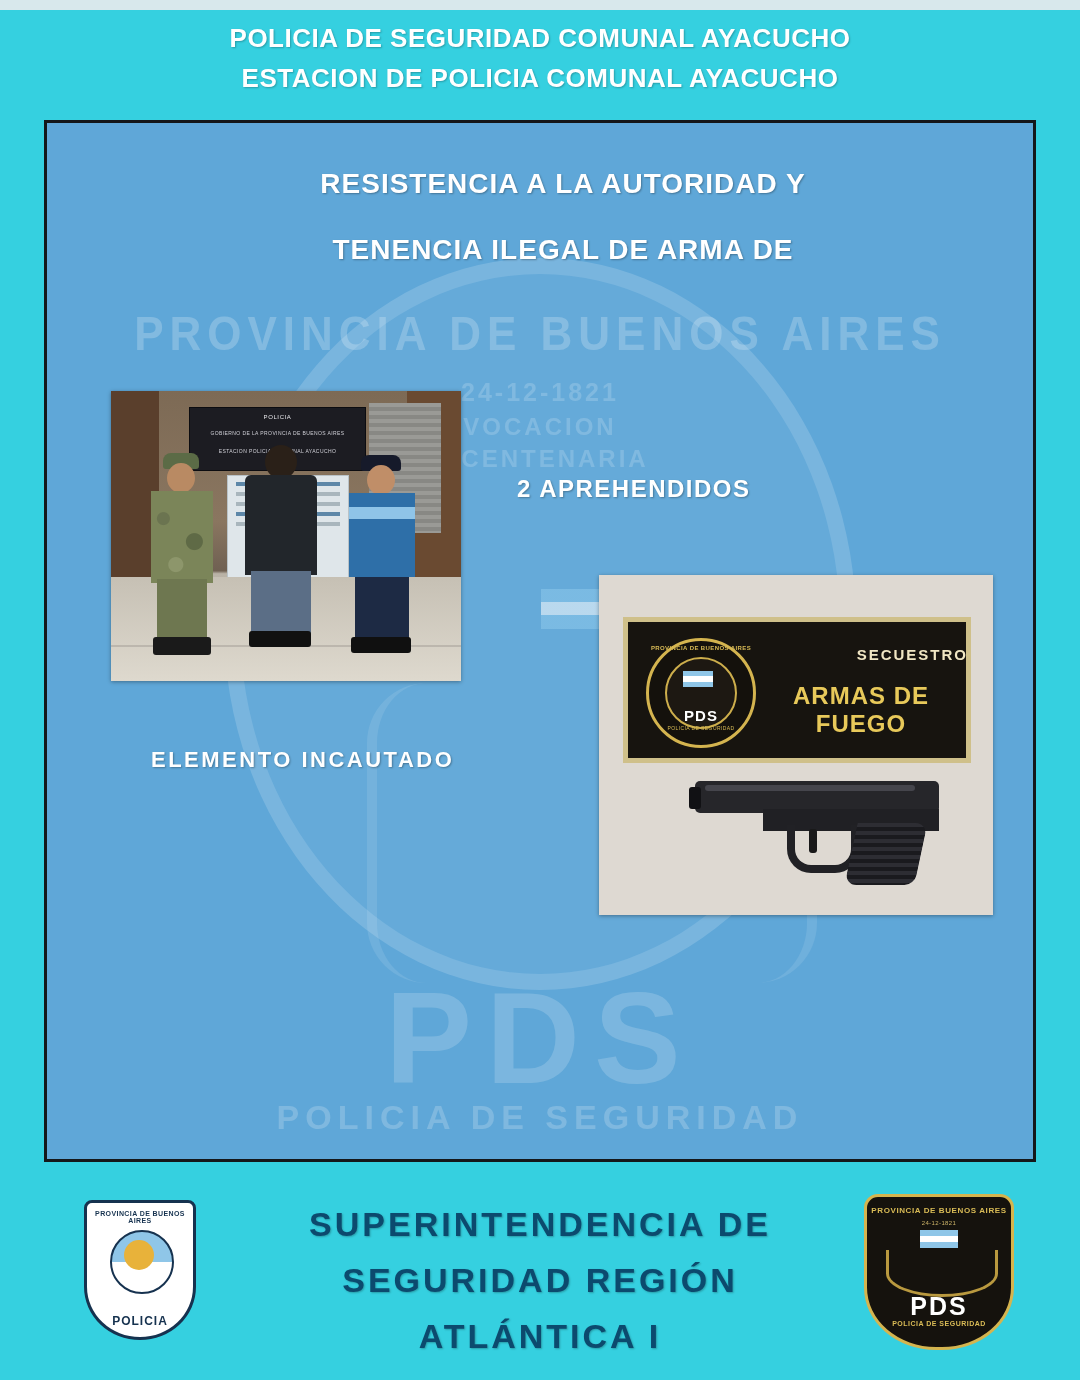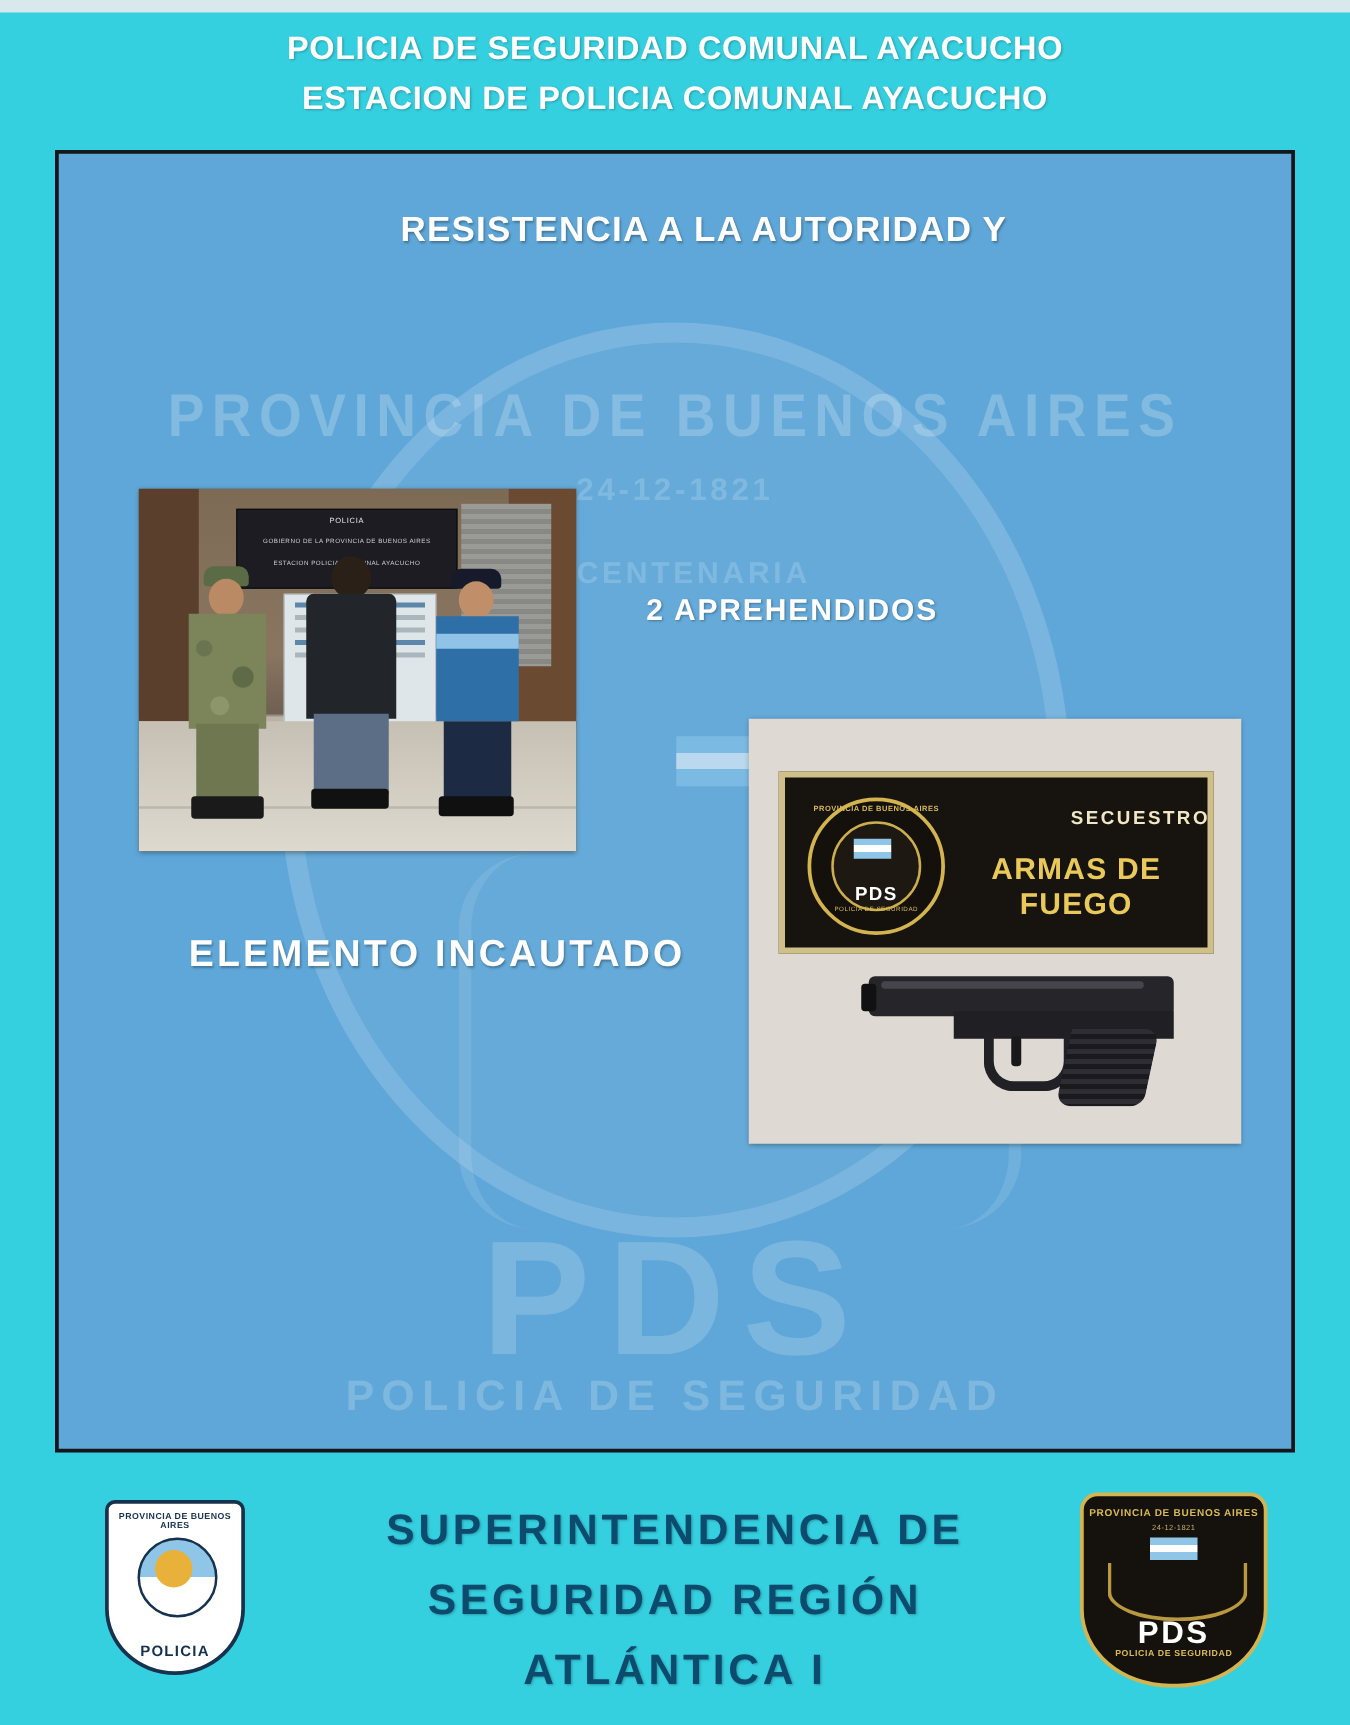--- a/index.html
+++ b/index.html
@@ -460,6 +460,7 @@
 
     <div class="title-block">
       <div class="title-line">RESISTENCIA A LA AUTORIDAD Y</div>
+      <div class="title-line">TENENCIA ILEGAL DE ARMA DE</div>
     </div>
 
     <div class="photo-people">

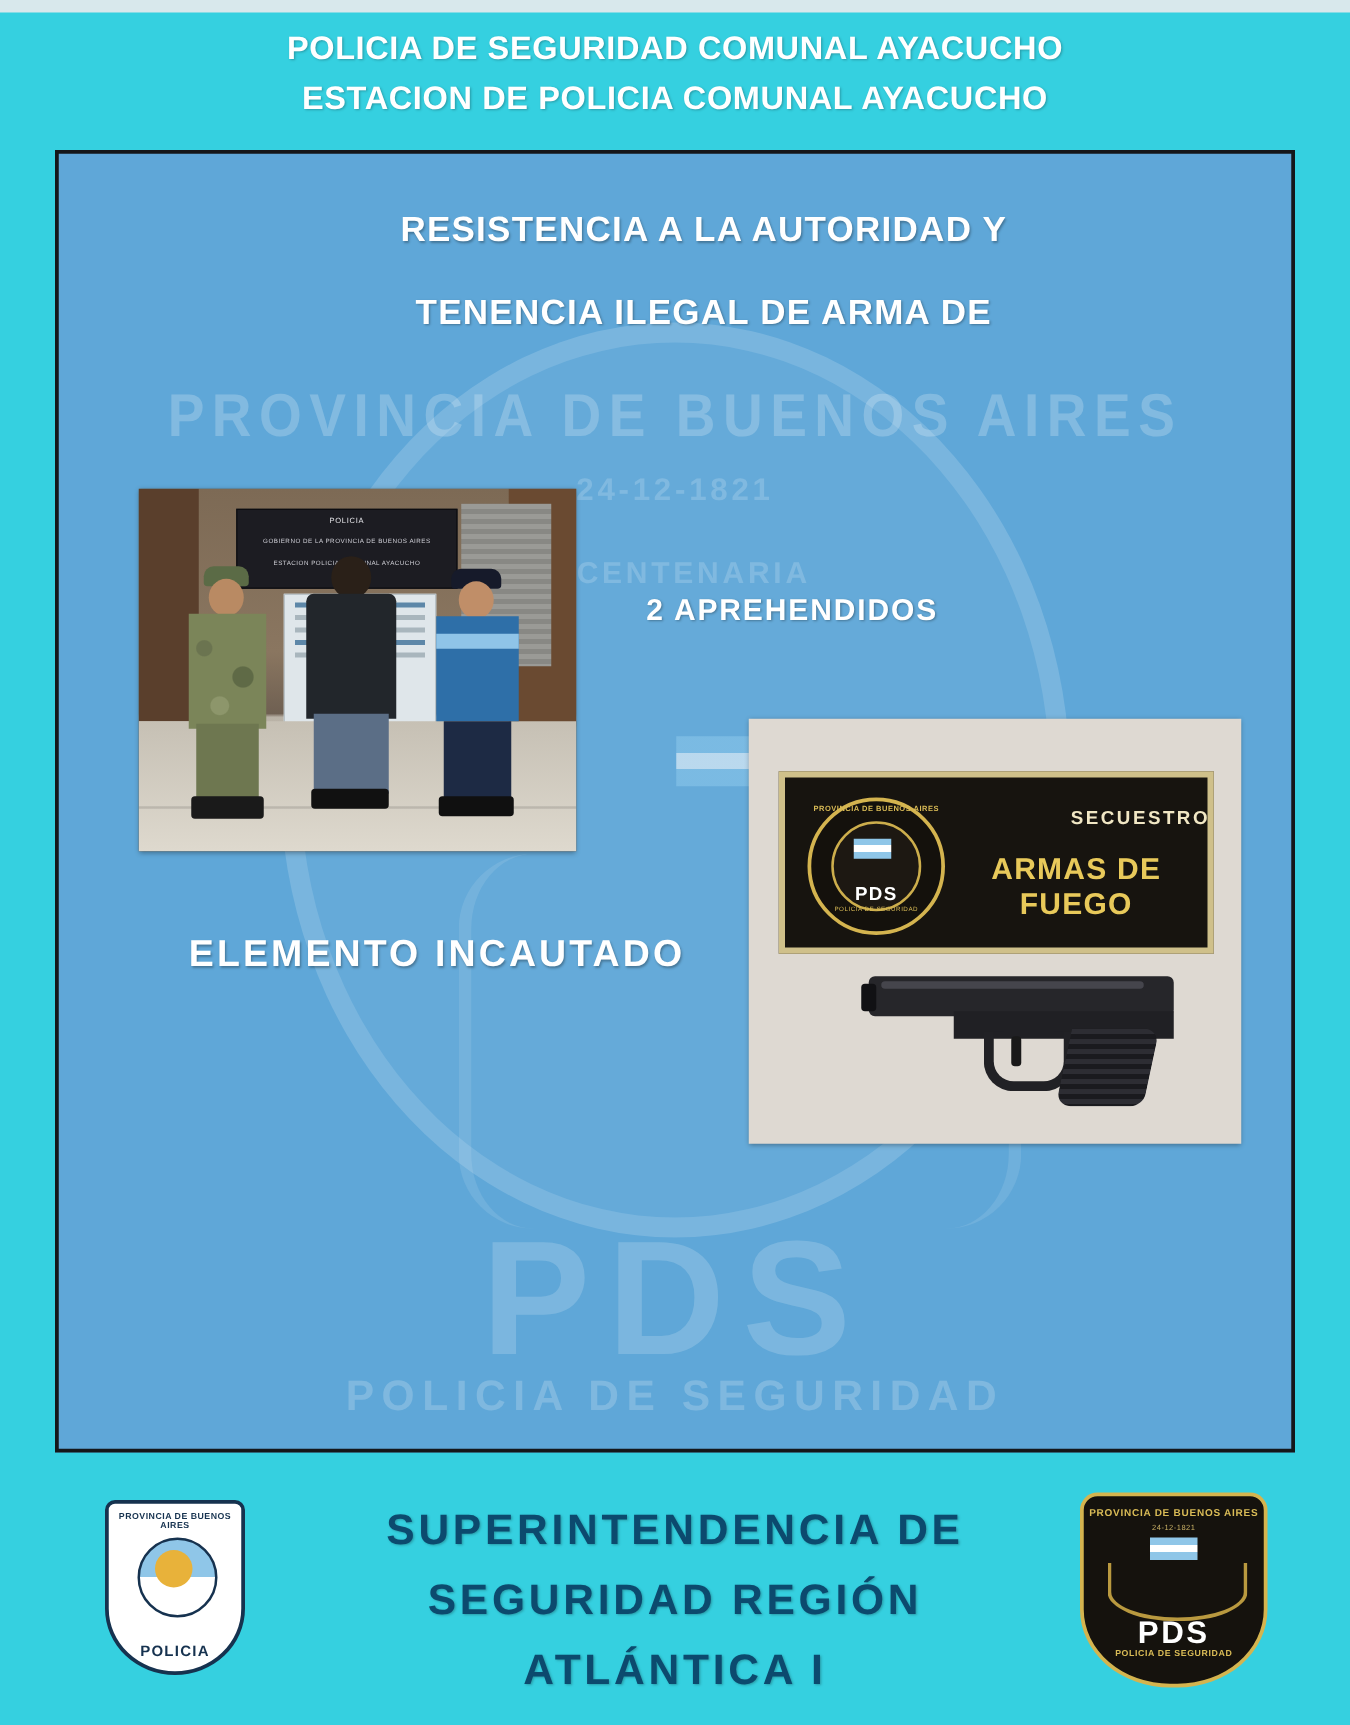--- a/index.html
+++ b/index.html
@@ -451,6 +451,7 @@
     <div class="watermark"></div>
     <div class="wm-text wm-arc">PROVINCIA DE BUENOS AIRES</div>
     <div class="wm-text wm-date">24-12-1821</div>
+    <div class="wm-text wm-voc">VOCACION</div>
     <div class="wm-text wm-bic">BICENTENARIA</div>
     <div class="wm-flag"></div>
     <div class="wm-laurel-left"></div>

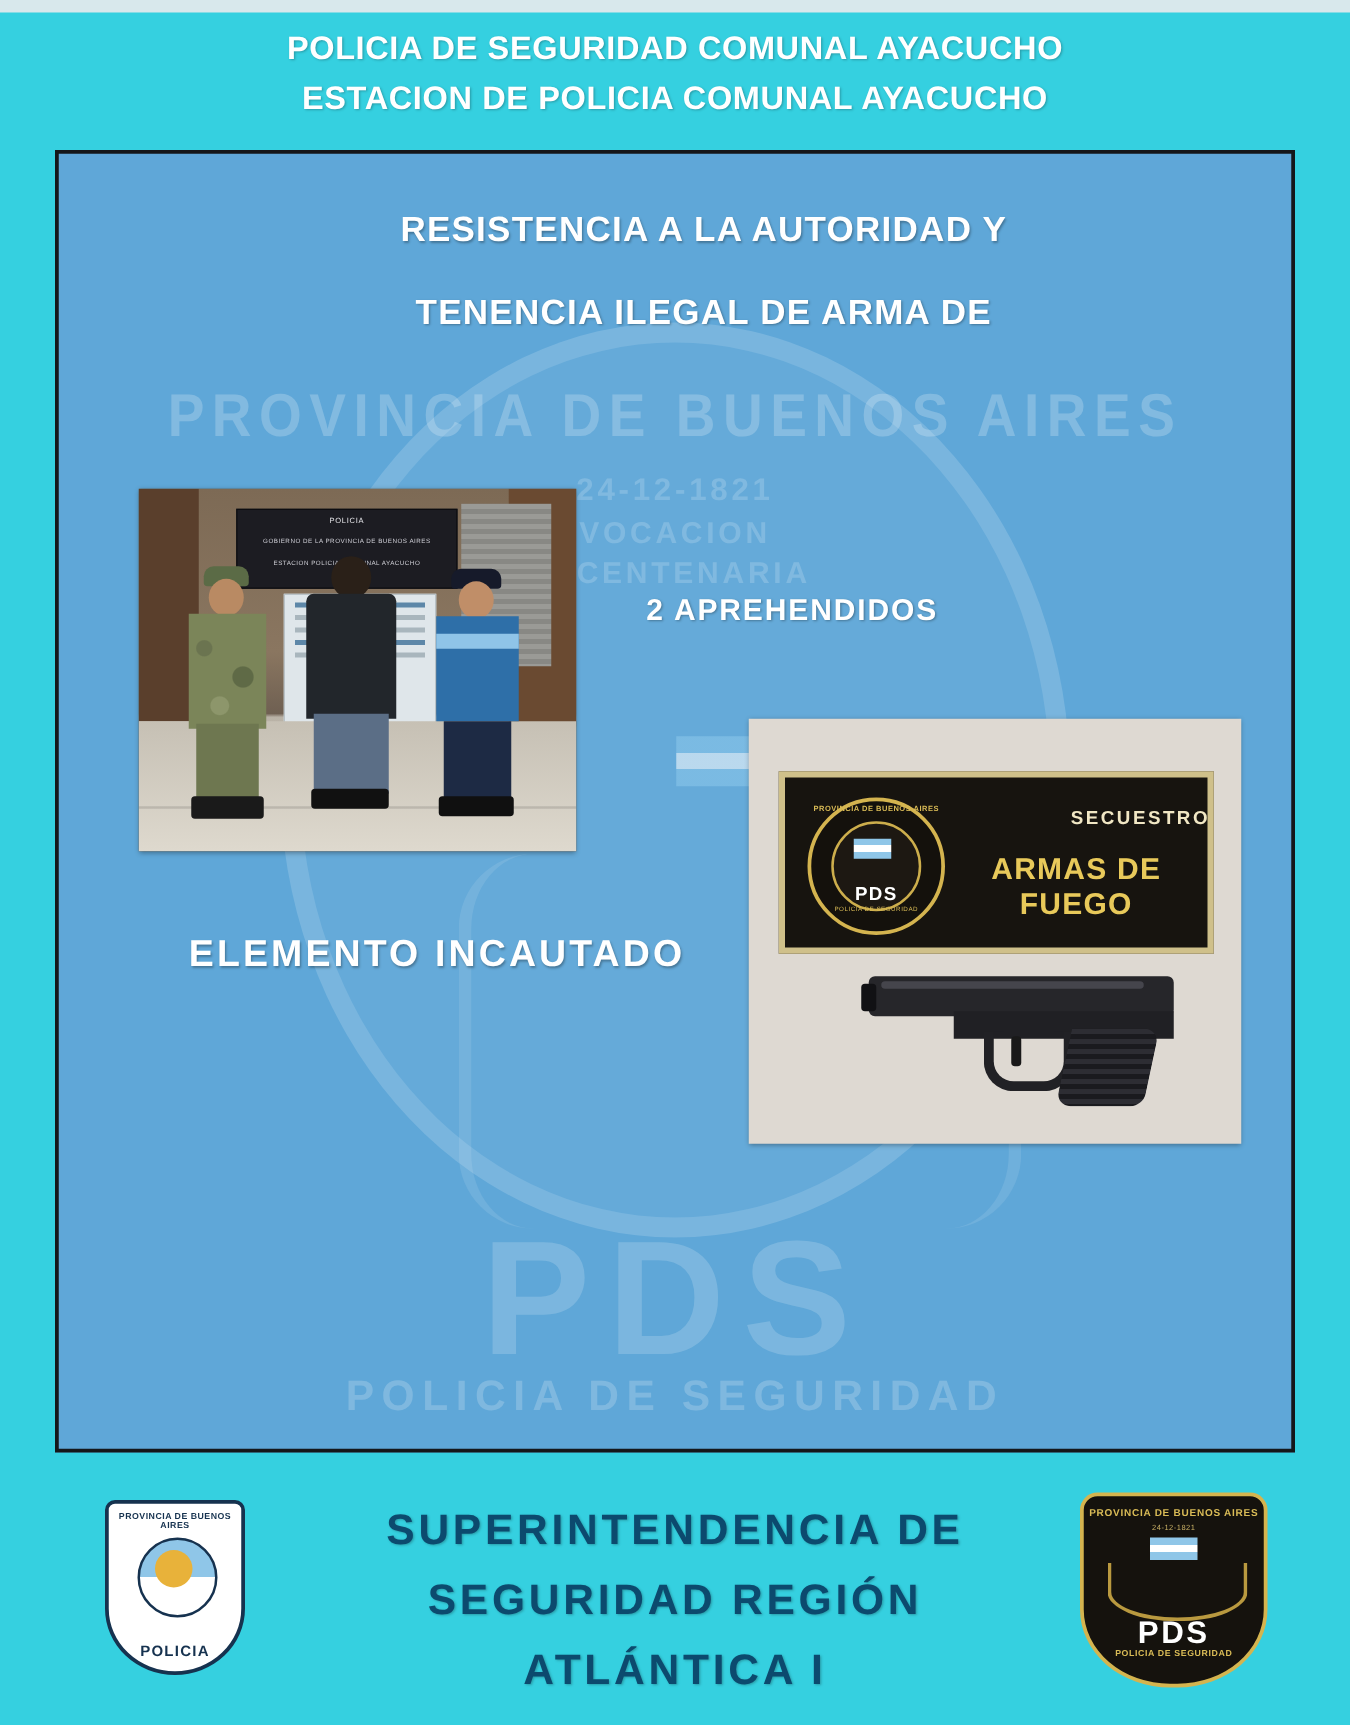--- a/index.html
+++ b/index.html
@@ -338,7 +338,7 @@
     left: 104px;
     color: #ffffff;
     font-weight: bold;
-    font-size: 30px;
+    font-size: 22px;
     letter-spacing: 2.5px;
     z-index: 6;
     text-shadow: 1px 1px 2px rgba(0,0,0,0.3);

